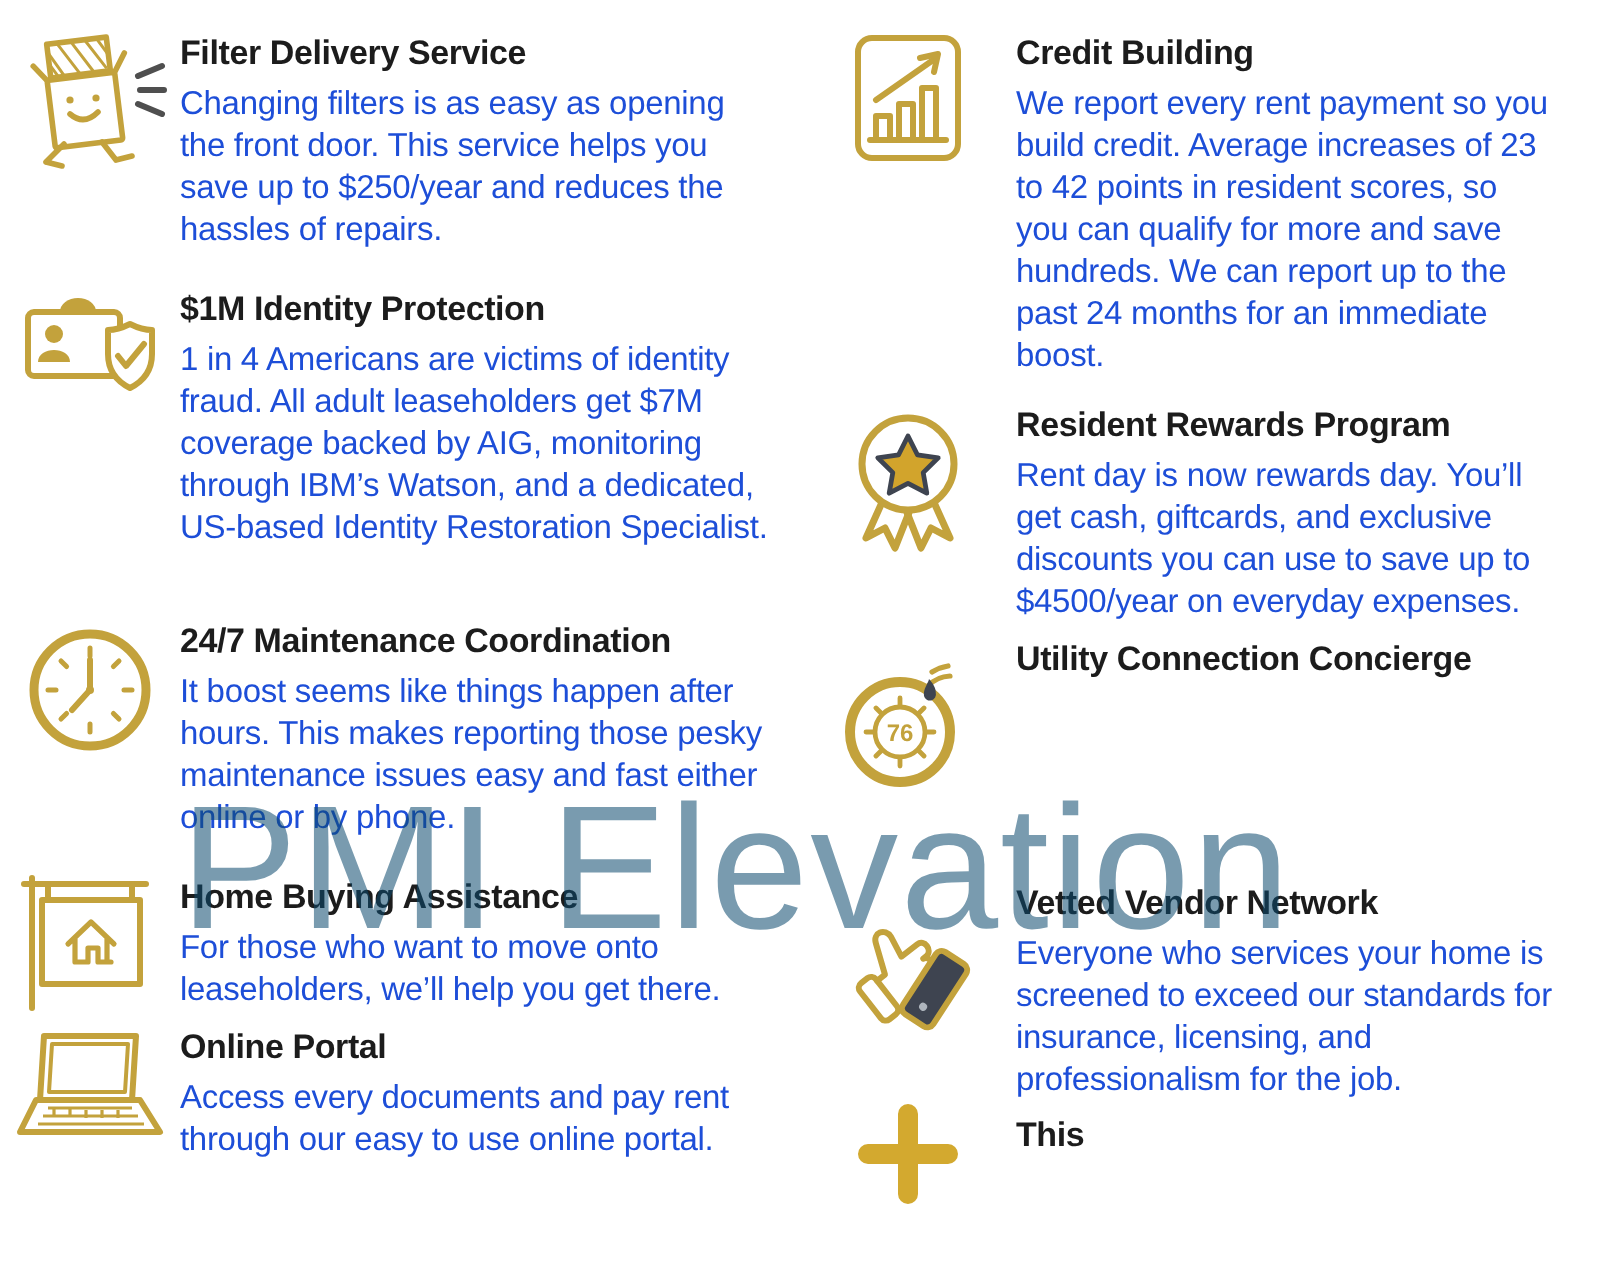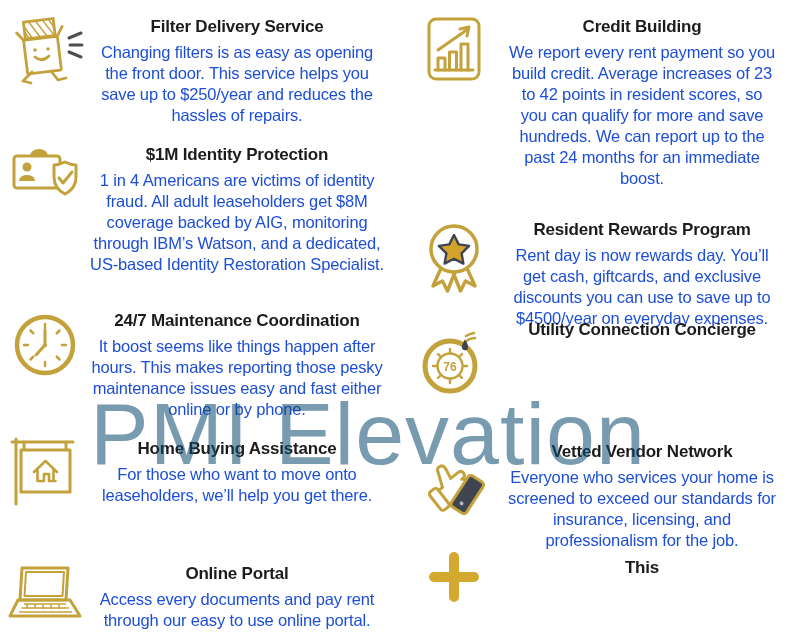--- a/index.html
+++ b/index.html
@@ -14,7 +14,7 @@
   .icon-cell { flex:0 0 90px; display:flex; justify-content:center; align-items:center; position:relative; z-index:10;text-decoration:underline; }
   .col-right .icon-cell { flex:0 0 108px; }
 
-  .text-cell { flex:1 1 auto; padding-right:16px; position:relative; z-index:1;text-align:center; }
+  .text-cell { flex:1 1 auto; padding-right:16px; position:relative; z-index:1; }
   .col-right .text-cell { padding-right:24px; }
 
   .f-title { font-size:17px; font-weight:bold; line-height:22px; color:#1c1c1c; letter-spacing:-0.2px; margin:0 0 4px 0; }

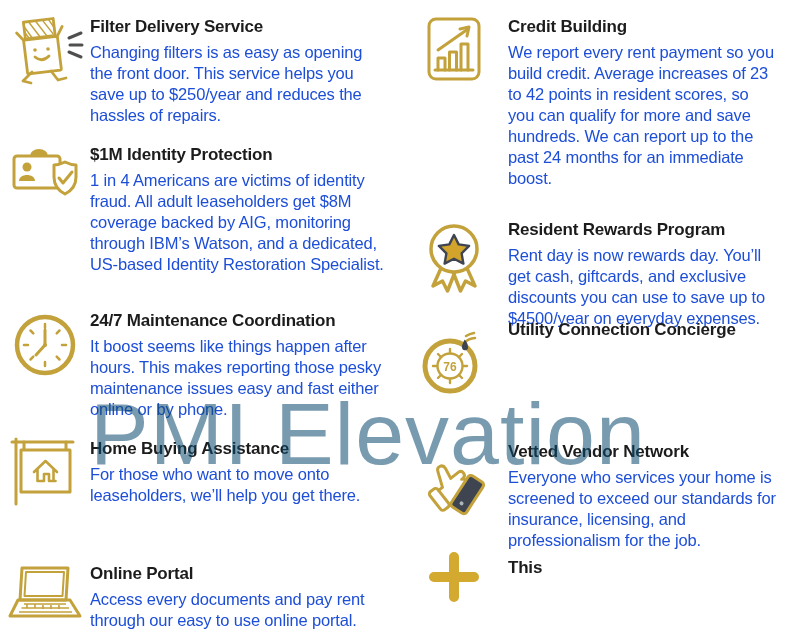--- a/index.html
+++ b/index.html
@@ -77,7 +77,7 @@
       </div>
       <div class="text-cell">
         <h3 class="f-title">$1M Identity Protection</h3>
-        <p class="f-body">1 in 4 Americans are victims of identity fraud. All adult leaseholders get $8M coverage backed by AIG, monitoring through IBM’s Watson, and a dedicated, US-based Identity Restoration Specialist.</p>
+        <p class="f-body">1 in 4 Americans are victims of identity fraud. All adult leaseholders get $7M coverage backed by AIG, monitoring through IBM’s Watson, and a dedicated, US-based Identity Restoration Specialist.</p>
       </div>
     </section>
 

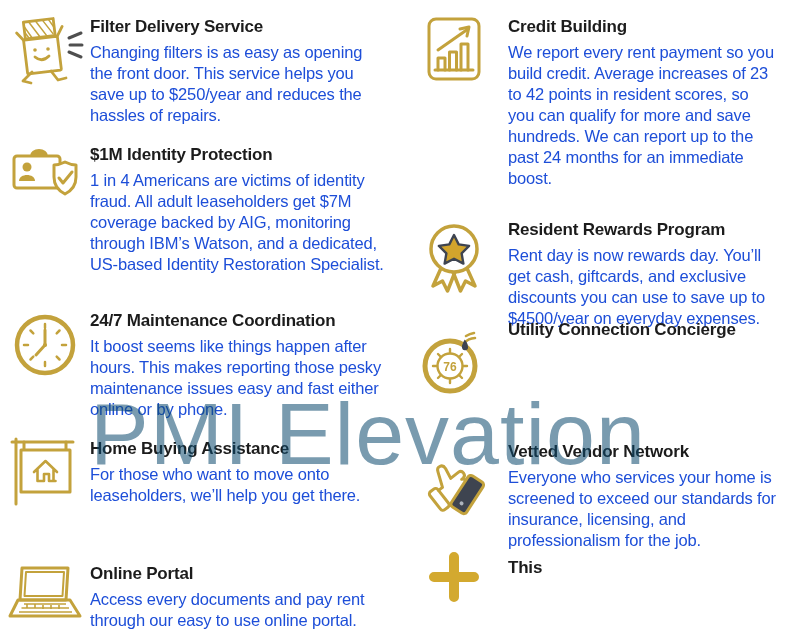--- a/index.html
+++ b/index.html
@@ -156,7 +156,7 @@
       </div>
     </section>
 
-    <section class="feature" style="top:219px">
+    <section class="feature" style="top:202px">
       <div class="icon-cell">
         <svg width="62" height="74" viewBox="0 0 62 74" style="margin-top:3px">
           <g fill="none" stroke="#C3A23C" stroke-width="3.5" stroke-linejoin="round">

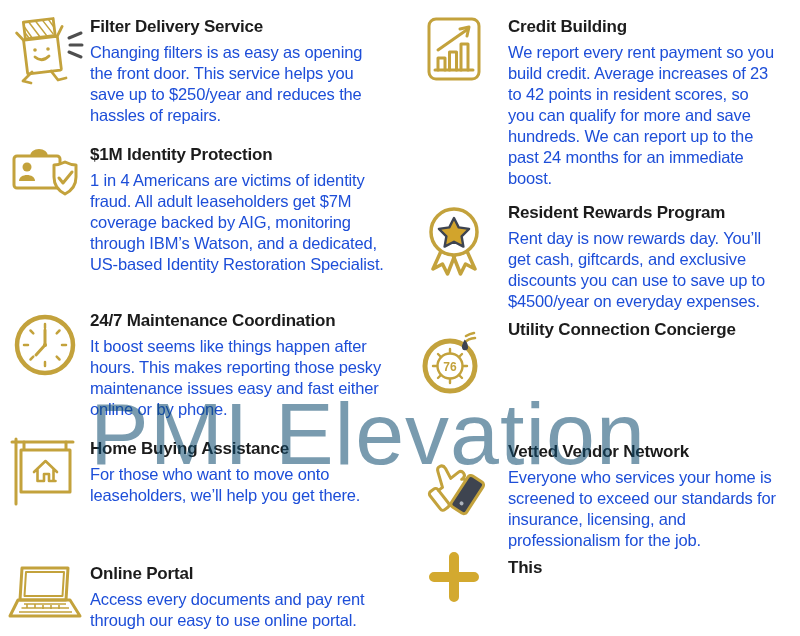--- a/index.html
+++ b/index.html
@@ -117,7 +117,7 @@
       </div>
     </section>
 
-    <section class="feature" style="top:563px">
+    <section class="feature" style="top:513px">
       <div class="icon-cell">
         <svg width="80" height="62" viewBox="0 0 80 62" style="margin-top:1px">
           <g fill="none" stroke="#C3A23C" stroke-width="3" stroke-linejoin="round">

